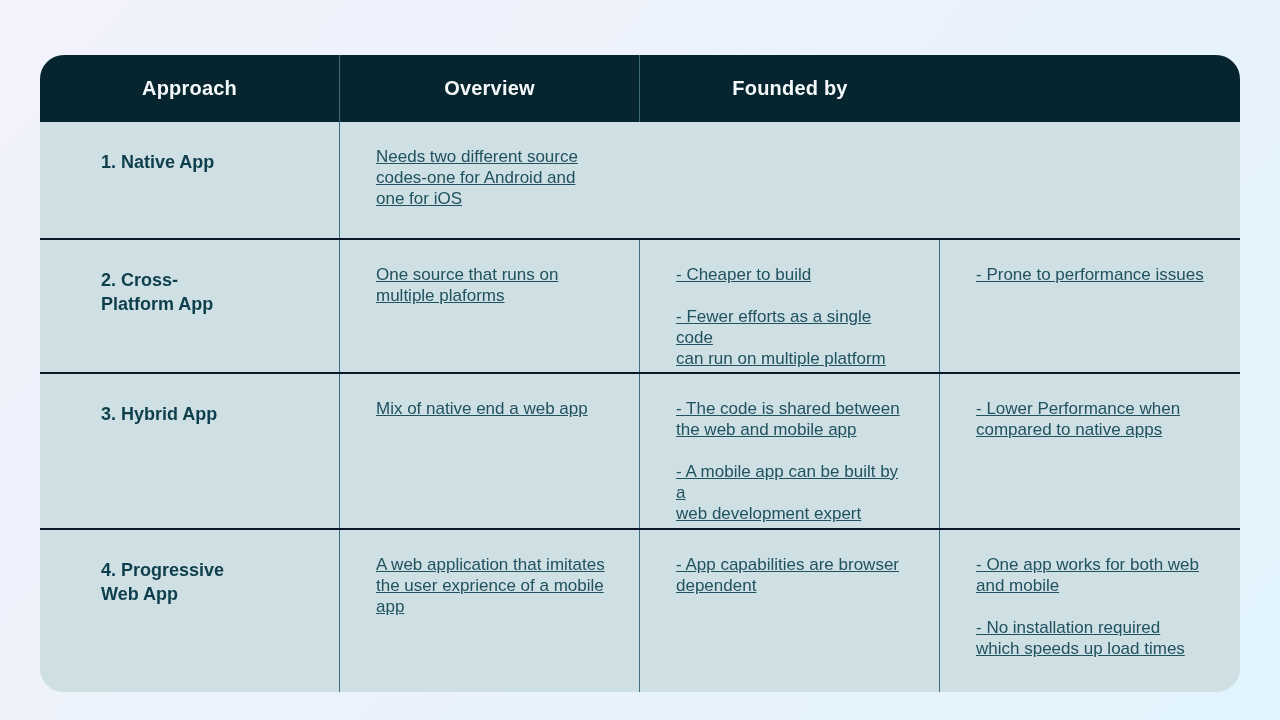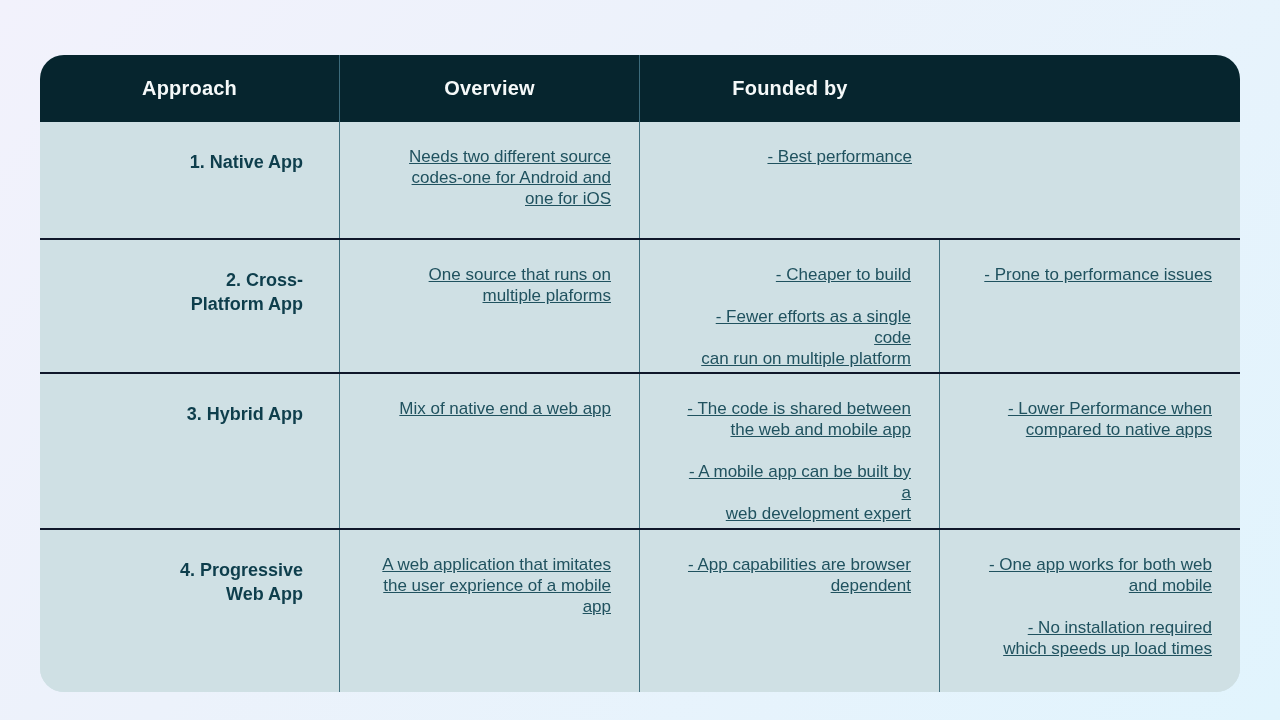--- a/index.html
+++ b/index.html
@@ -2,7 +2,7 @@
 <html><head>
 <meta charset="utf-8">
 <style>
-  * { margin: 0; padding: 0; box-sizing: border-box; text-align: right; }
+  * { margin: 0; padding: 0; box-sizing: border-box; }
 
   html, body {
     width: 1280px;

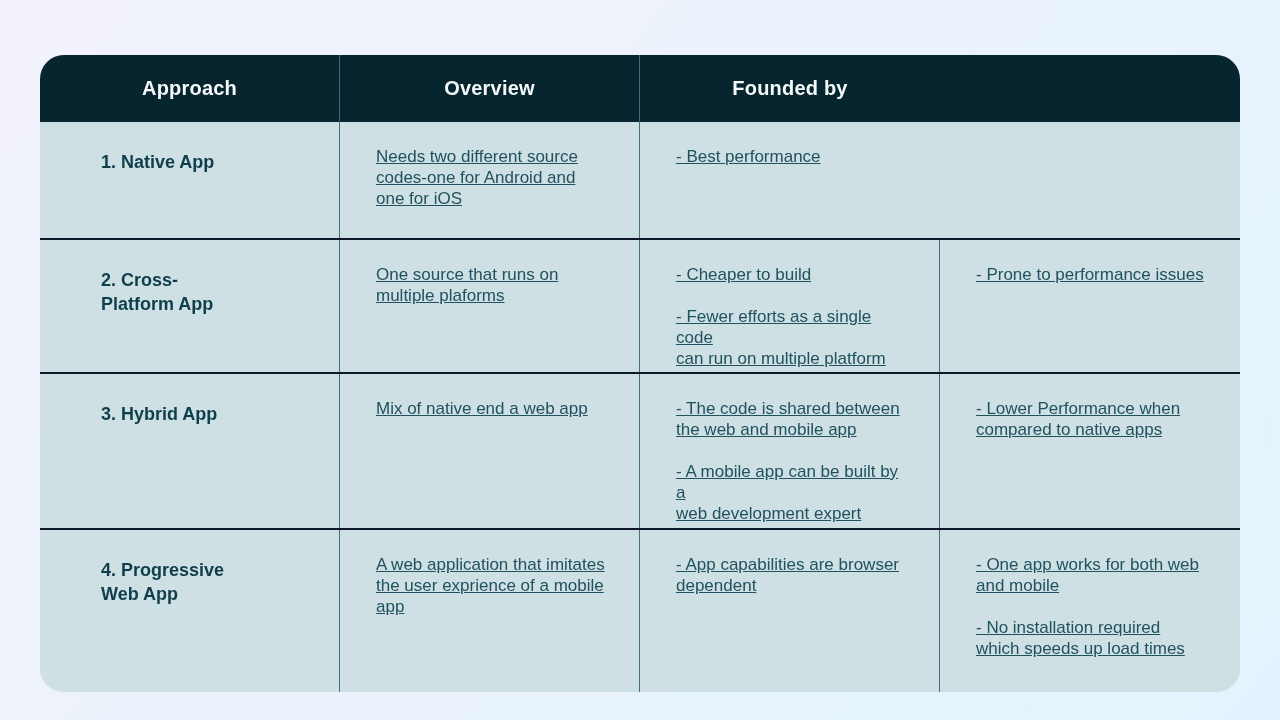--- a/index.html
+++ b/index.html
@@ -98,7 +98,6 @@
     <div class="cell text-cell">Needs two different source
 codes-one for Android and
 one for iOS</div>
-    <div class="cell text-cell">- Best performance</div>
   </div>
 
   <div class="body-row row-2">

